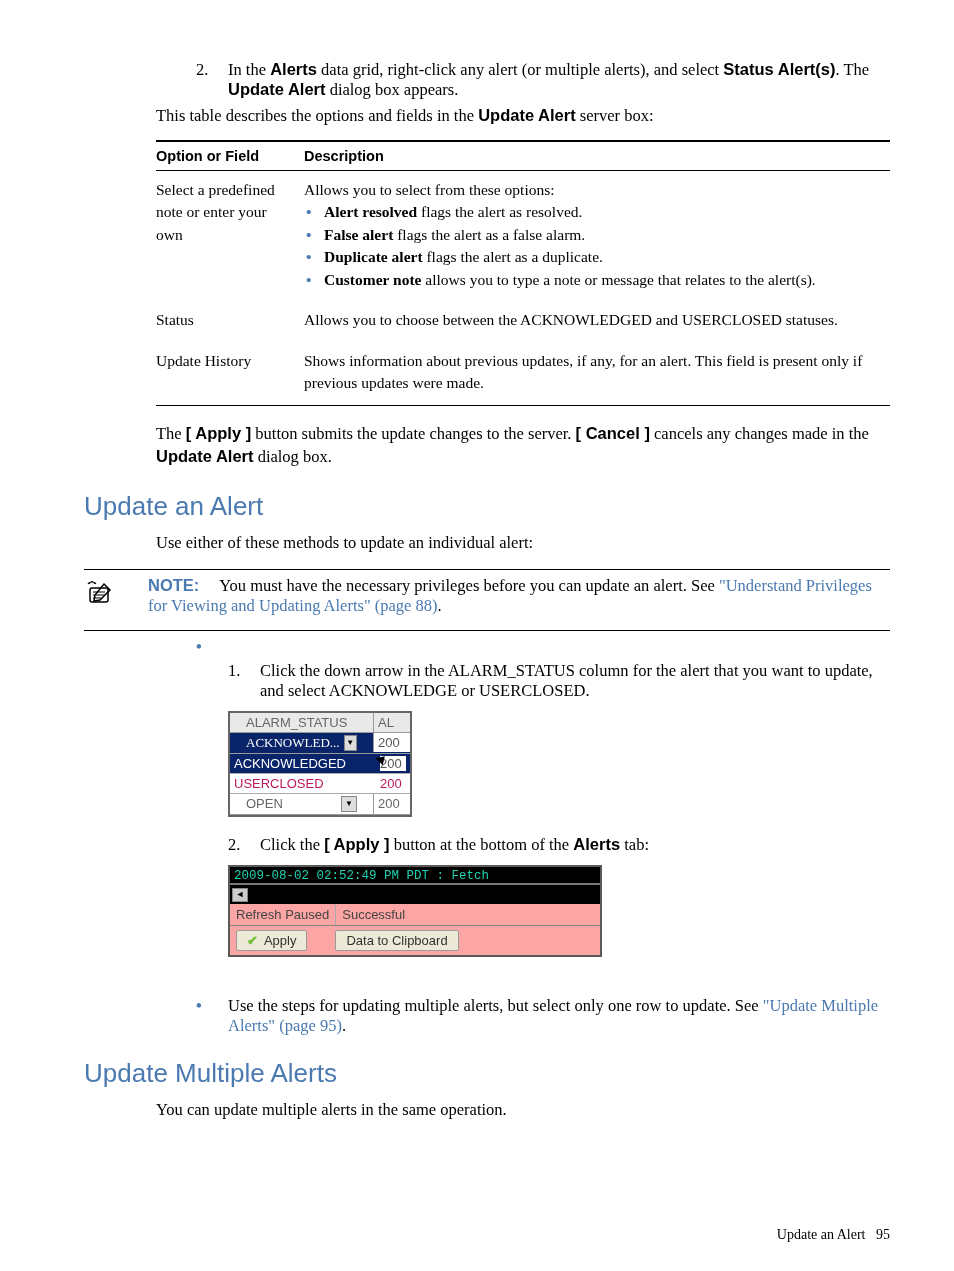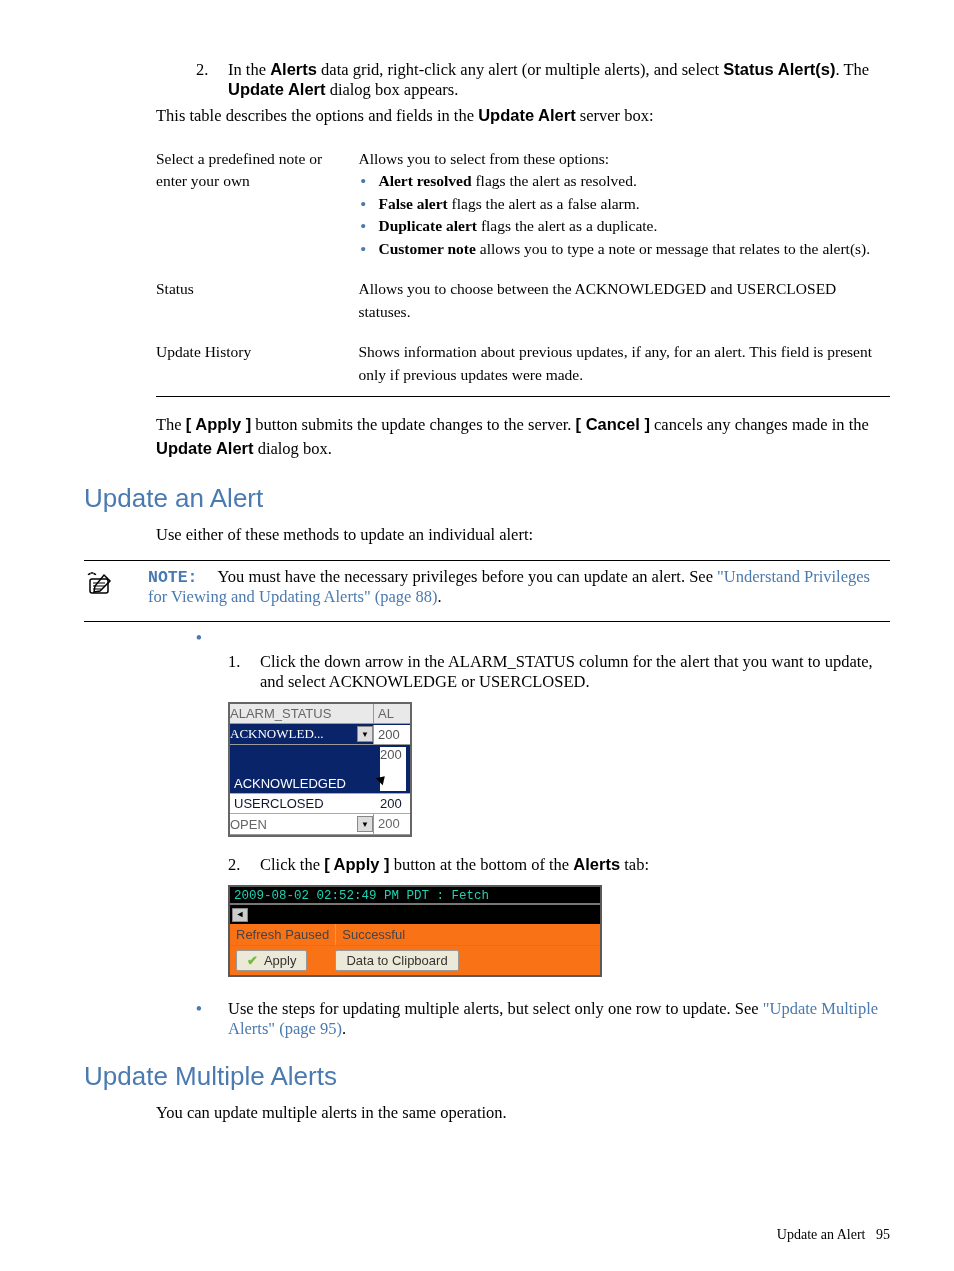--- a/index.html
+++ b/index.html
@@ -167,6 +167,10 @@
 
     <table class="tbl">
       <tbody>
+          <tr class="tbl-head-row">
+        <th class="tbl-col1">Option or Field</th>
+        <th>Description</th>
+      </tr>
       <tr>
         <td>Select a predefined note or enter your own</td>
         <td>

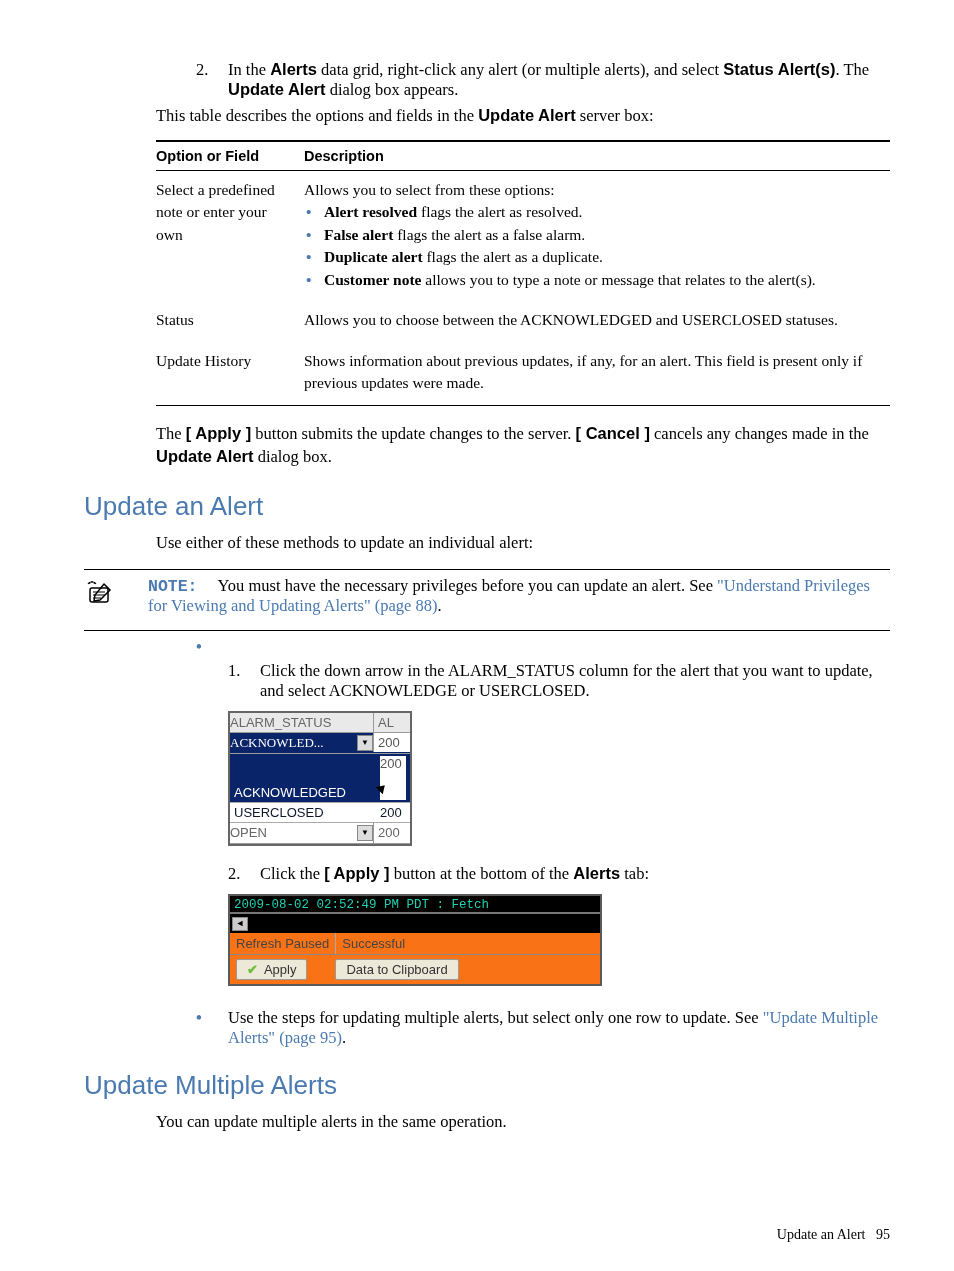--- a/index.html
+++ b/index.html
@@ -80,7 +80,7 @@
     padding-top:2px;
   }
   .note-body{flex:1;}
-  .note-label{font-family:Liberation Mono, monospace;font-weight:700;color:#4a7ab0;}
+  .note-label{font-family:Liberation Sans, sans-serif;font-weight:700;color:#4a7ab0;}
   .link{color:#4a7ab0;}
   
   .alarm-box{

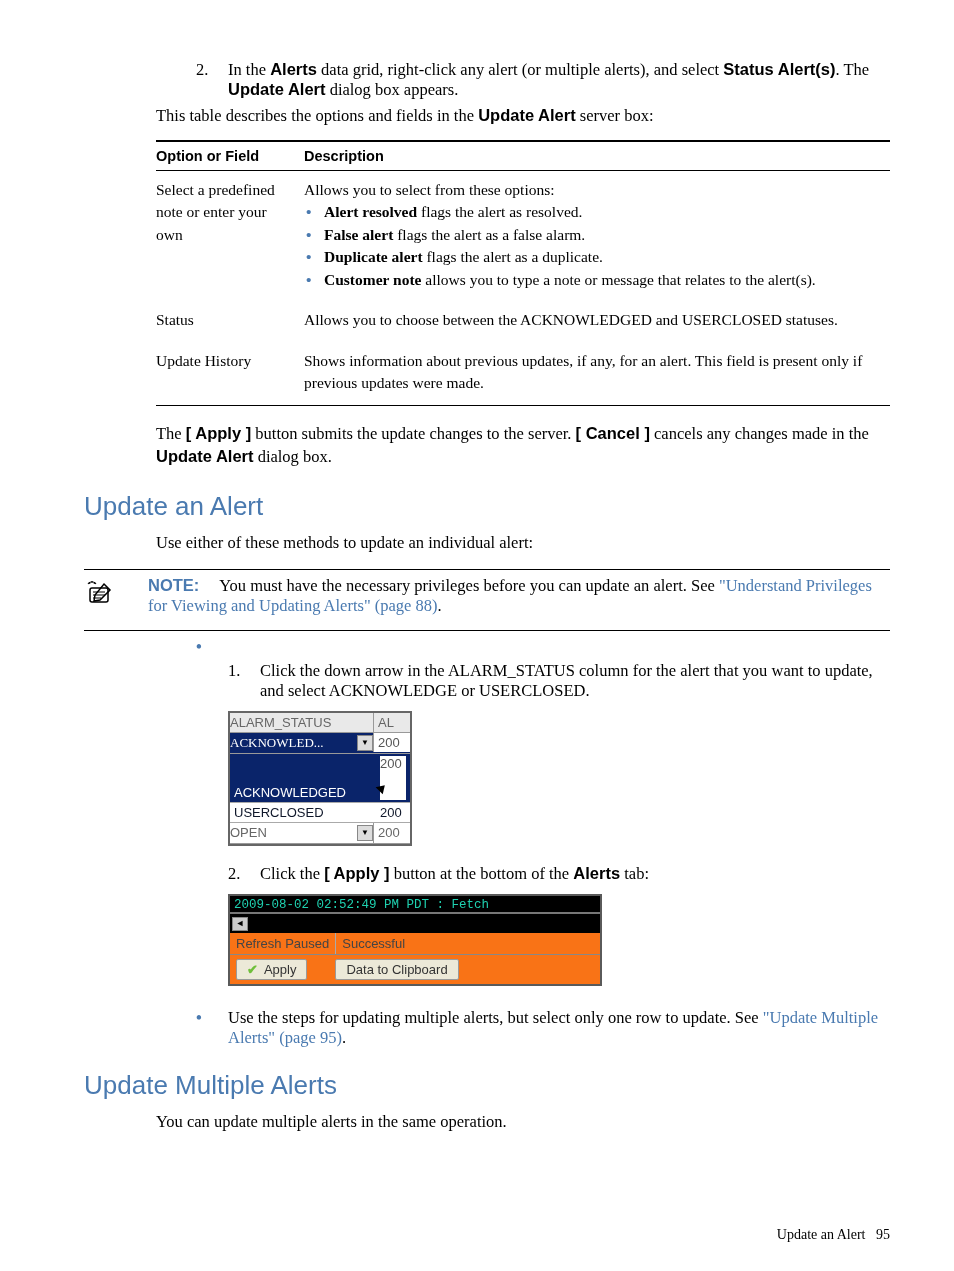--- a/index.html
+++ b/index.html
@@ -92,7 +92,7 @@
     margin:10px 0 18px 72px;
   }
   .alarm-box .cell{display:flex;border-bottom:1px solid #999;}
-  .alarm-box .c1{flex:1;padding:2px 0;border-right:1px solid #999;color:#666;white-space:nowrap;overflow:hidden;}
+  .alarm-box .c1{flex:1;padding:2px 16px;border-right:1px solid #999;color:#666;white-space:nowrap;overflow:hidden;}
   .alarm-box .c2{width:28px;padding:2px 4px;color:#666;text-align:left;}
   .alarm-box .hdr{background:#e9e9e9;}
   .alarm-box .sel{background:#0a246a;color:#fff;display:flex;align-items:center;}

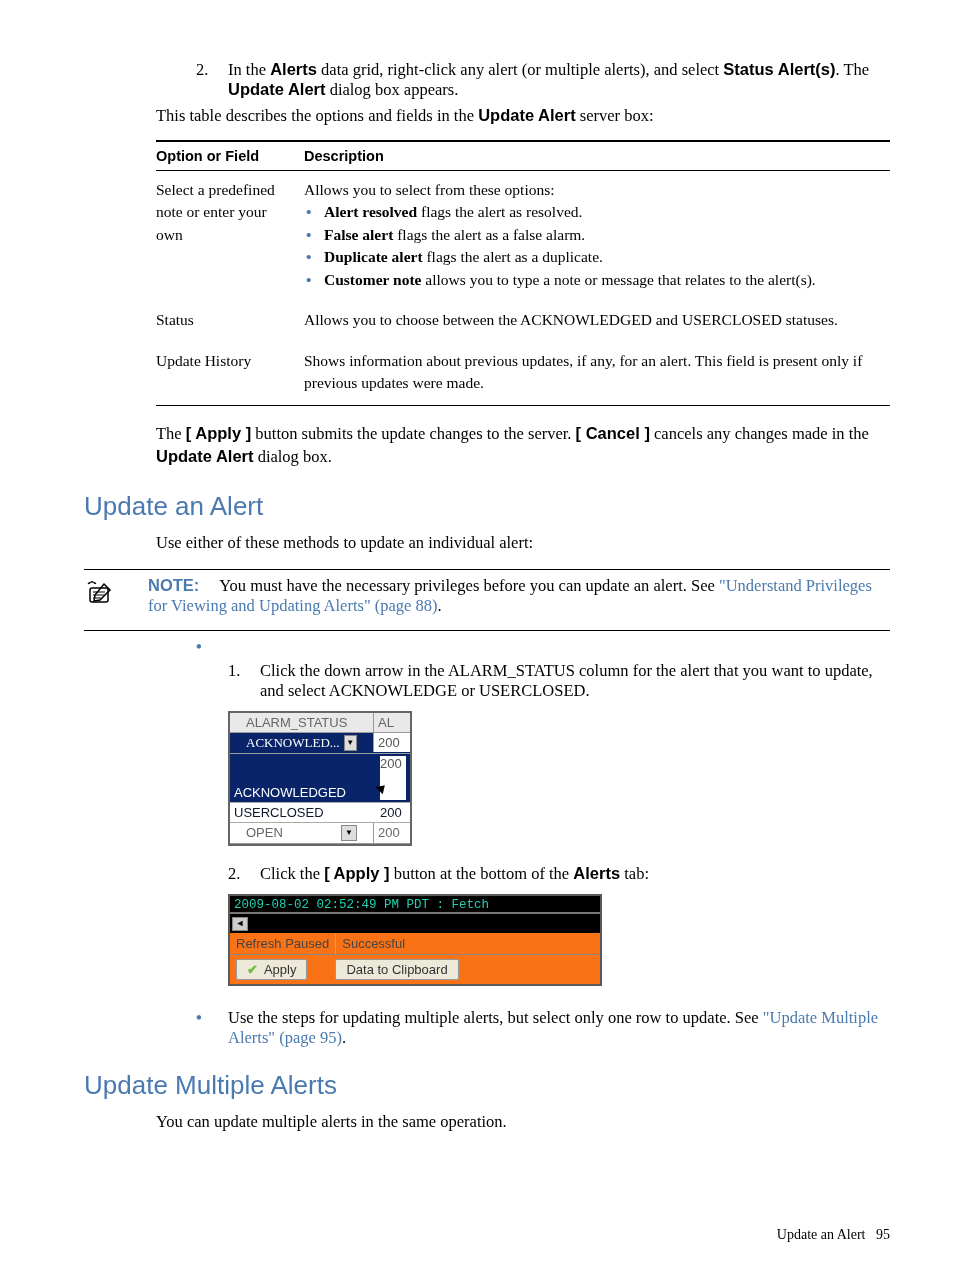--- a/index.html
+++ b/index.html
@@ -137,7 +137,7 @@
     right:64px;
     font-size:14px;
   }
-  .cursor{position:relative;margin-top:29px;}
+  .cursor{position:relative;}
   .cursor::after{
     content:"";
     position:absolute;

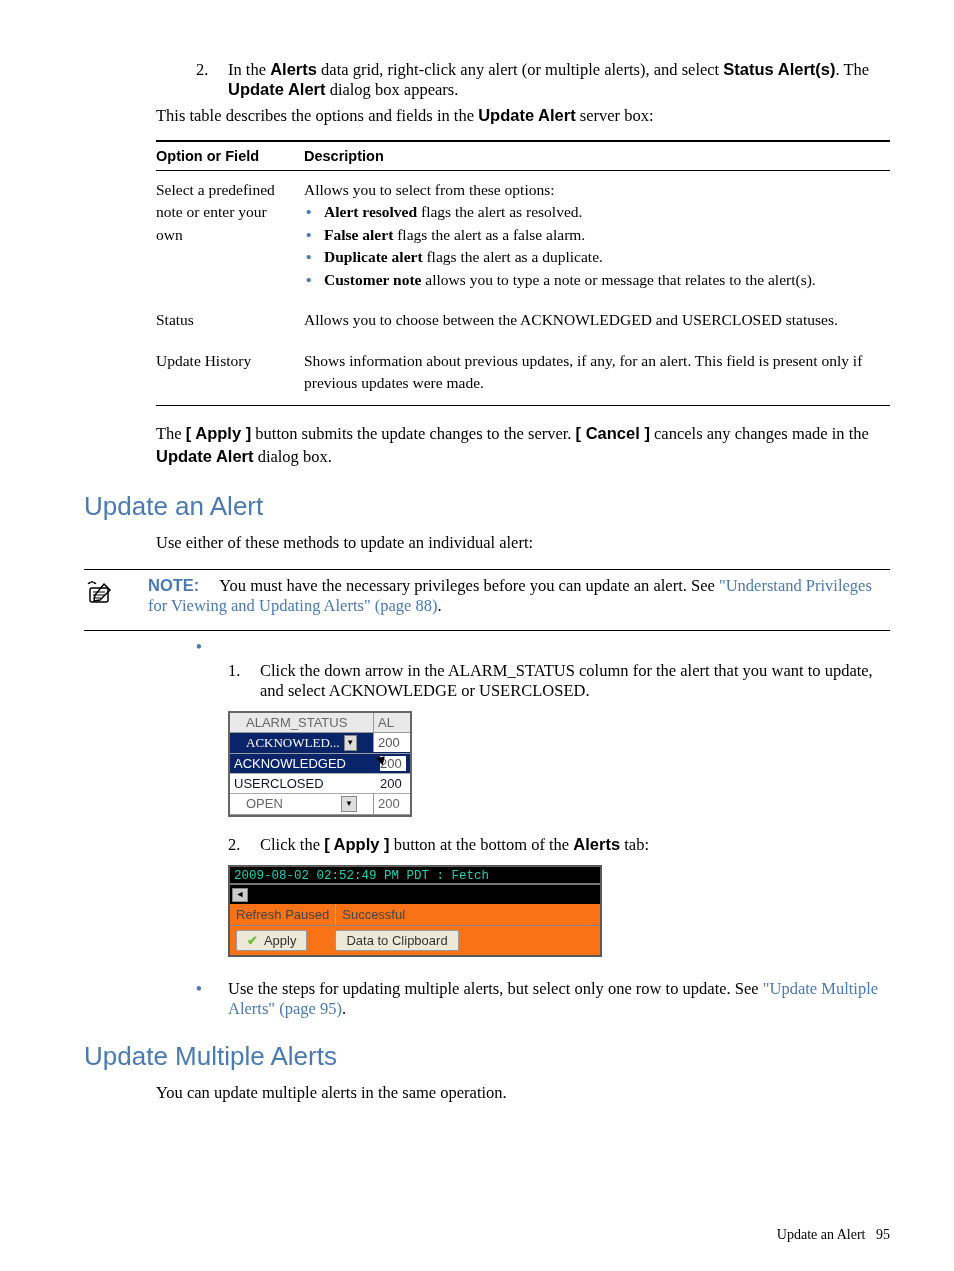--- a/index.html
+++ b/index.html
@@ -99,7 +99,7 @@
   .alarm-box .sel .c1{color:#fff;border-right:none;}
   .alarm-box .arrow{width:14px;height:14px;background:#ddd;border:1px solid #888;display:inline-flex;align-items:center;justify-content:center;font-size:8px;margin-left:4px;color:#000;}
   .alarm-box .dd{background:#fff;}
-  .alarm-box .dd .row{padding:2px 4px;border-bottom:1px solid #aaa;color:#0f172a;display:flex;justify-content:space-between;}
+  .alarm-box .dd .row{padding:2px 4px;border-bottom:1px solid #aaa;color:#be185d;display:flex;justify-content:space-between;}
   .alarm-box .dd .row.sel2{background:#0a246a;color:#fff;}
   .alarm-box .dd .row .r1{flex:1;}
   .alarm-box .dd .row .r2{width:26px;text-align:left;}

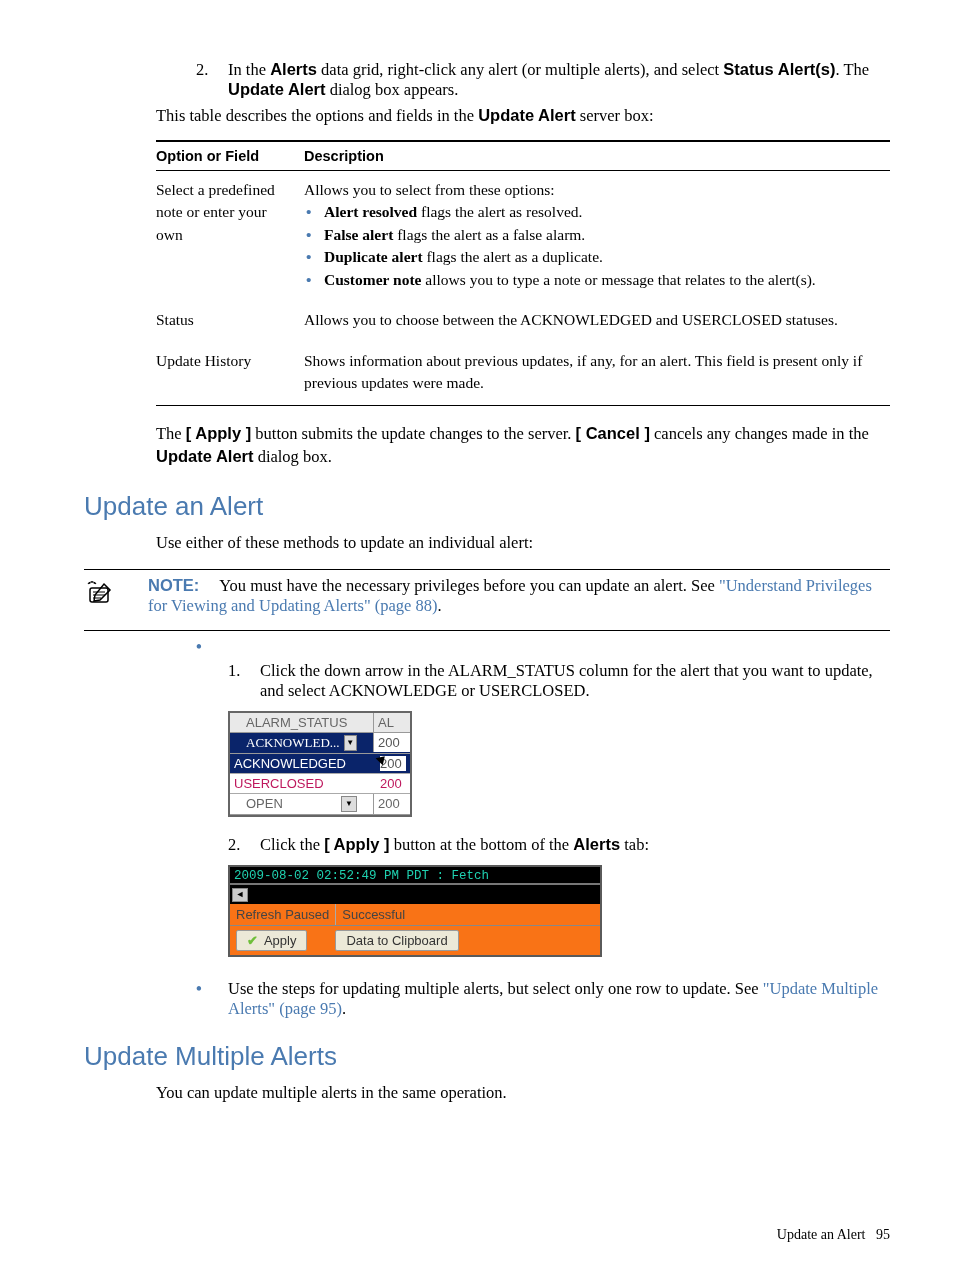--- a/index.html
+++ b/index.html
@@ -107,10 +107,10 @@
   .apply-panel{
     width:370px;
     border:2px solid #5a5a5a;
-    background:#f97316;
+    background:#fca5a5;
     font-family:Tahoma,Arial,sans-serif;
     font-size:13px;
-    margin:10px 0 22px 72px;
+    margin:10px 0 39px 72px;
   }
   .apply-panel .log{
     background:#000;color:#1fd1b0;

